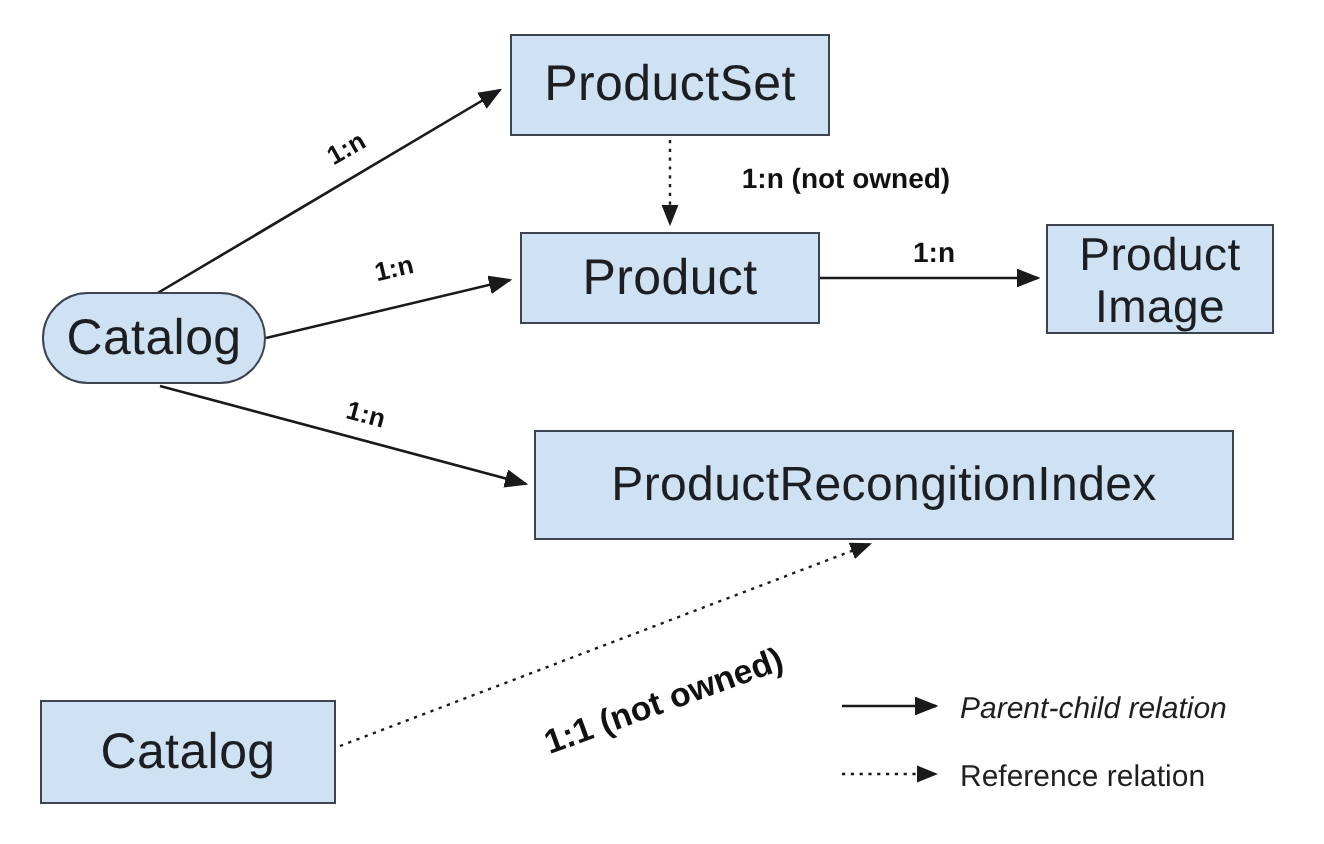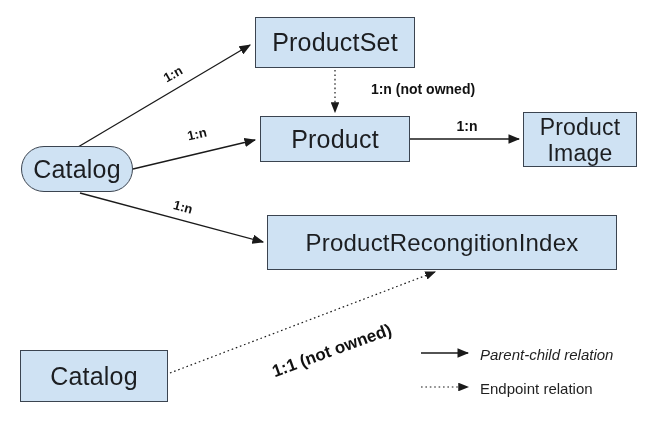--- a/index.html
+++ b/index.html
@@ -124,7 +124,7 @@
 
   <div class="legend-label" id="lg-parent-child">Parent-child relation</div>
 
-  <div class="legend-label" id="lg-reference">Endpoint relation</div>
+  <div class="legend-label" id="lg-reference">Reference relation</div>
 
 </div>
 

